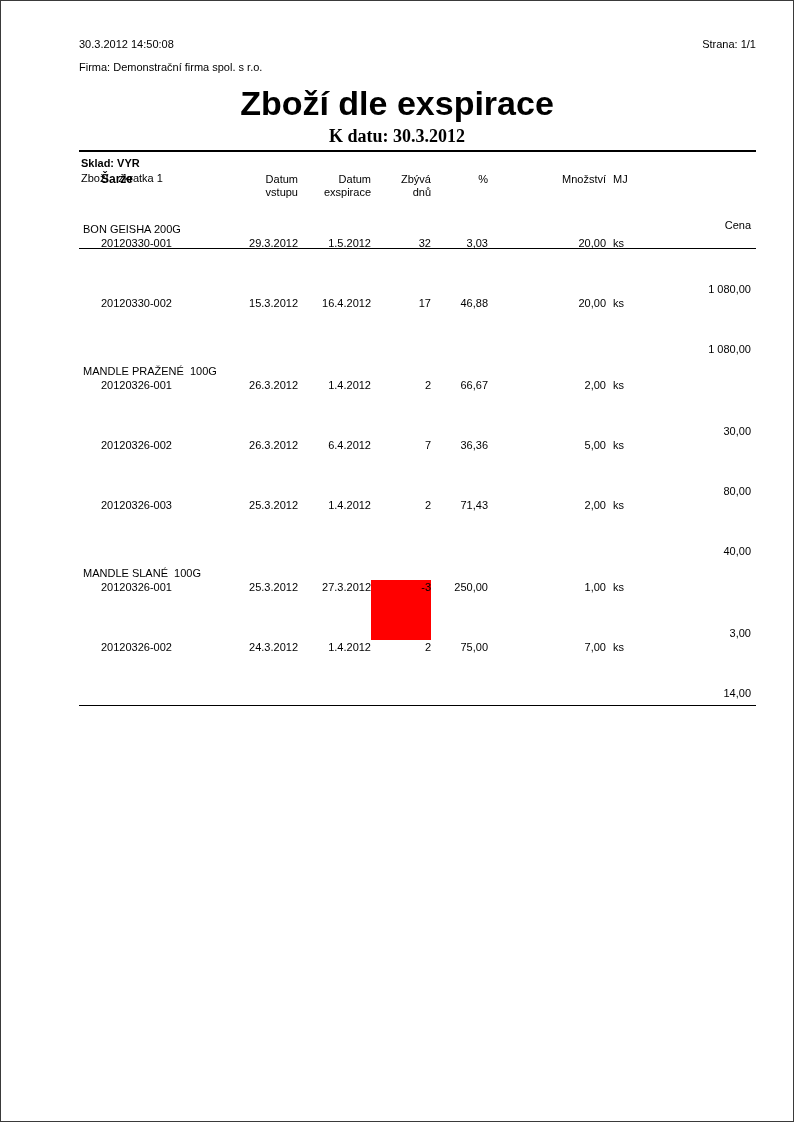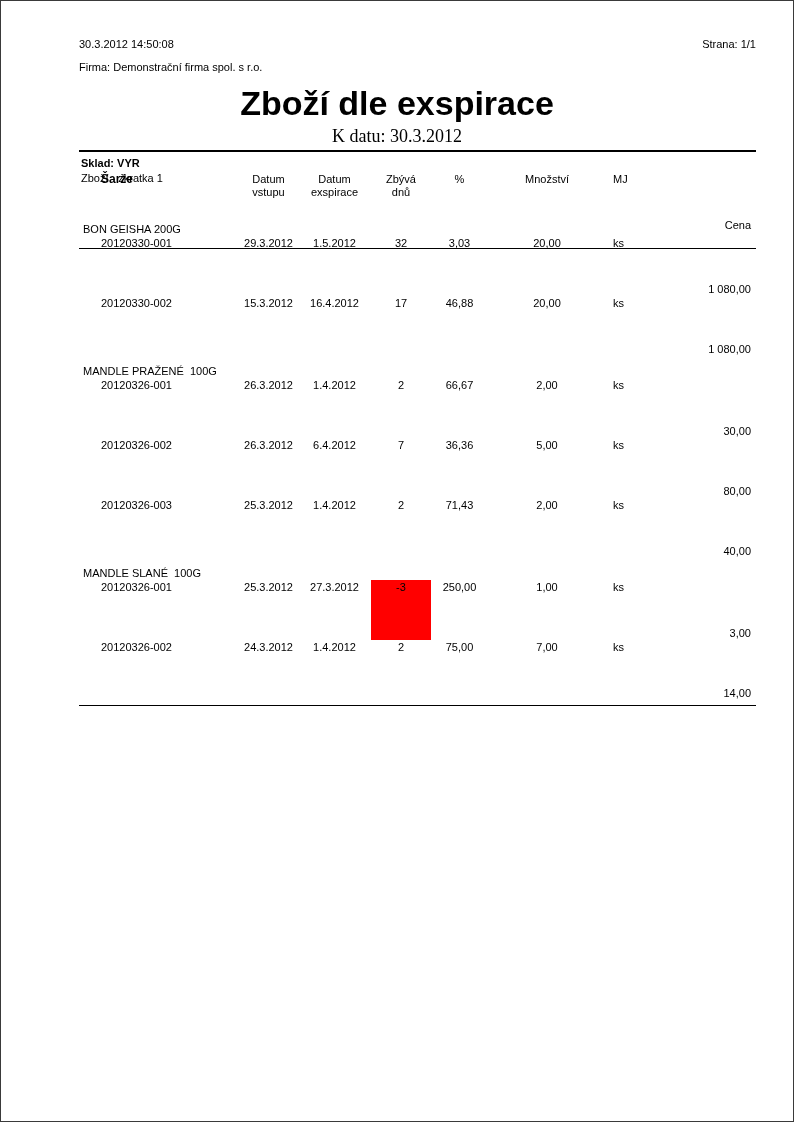--- a/index.html
+++ b/index.html
@@ -45,7 +45,7 @@
     text-align: center;
     font-family: "Liberation Serif", "DejaVu Serif", serif;
     font-size: 18px;
-    font-weight: normal;
+    font-weight: bold;
     line-height: 20px;
   }
   .rule-top {

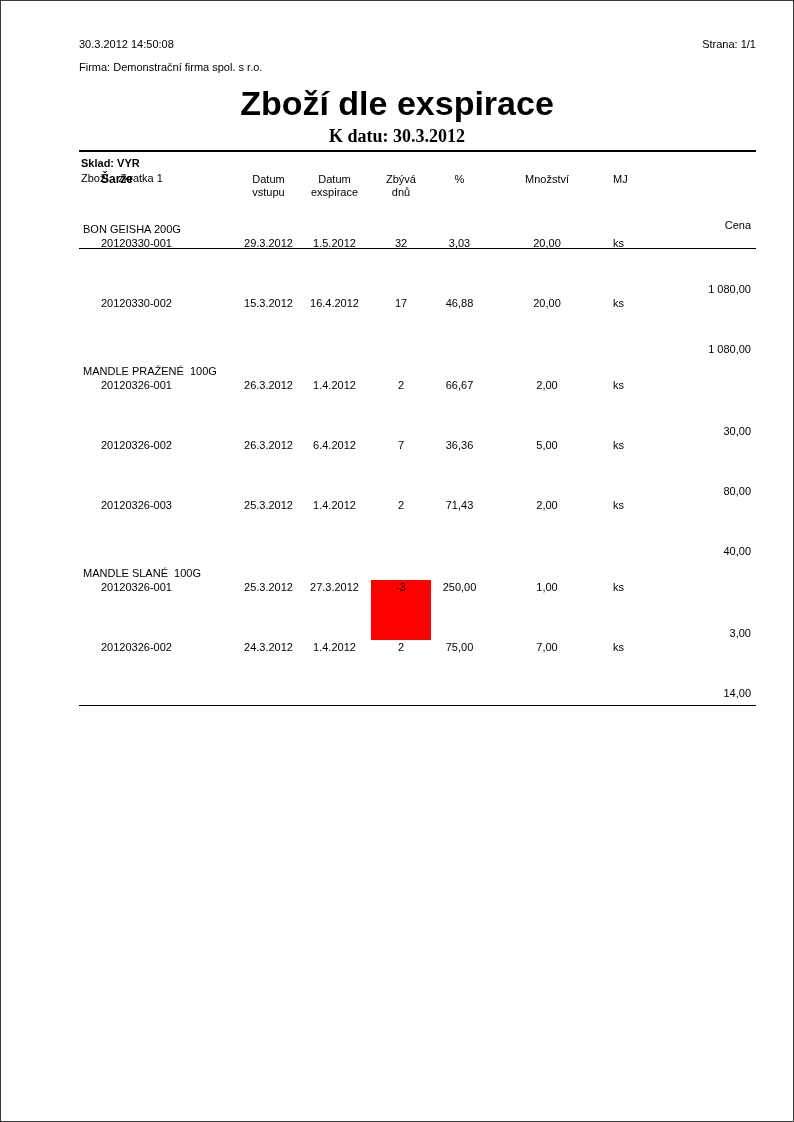--- a/index.html
+++ b/index.html
@@ -79,7 +79,7 @@
   }
   .thead .hline { height: 13px; white-space: pre; }
   .hc-sarze { padding-left: 22px; font-weight: bold; font-size: 12px; }
-  .col-r { text-align: center; }
+  .col-r { text-align: right; }
   .col-mj { padding-left: 7px; }
   .col-cena { text-align: right; padding-right: 5px; margin-top: 46px; }
   .tbody {

